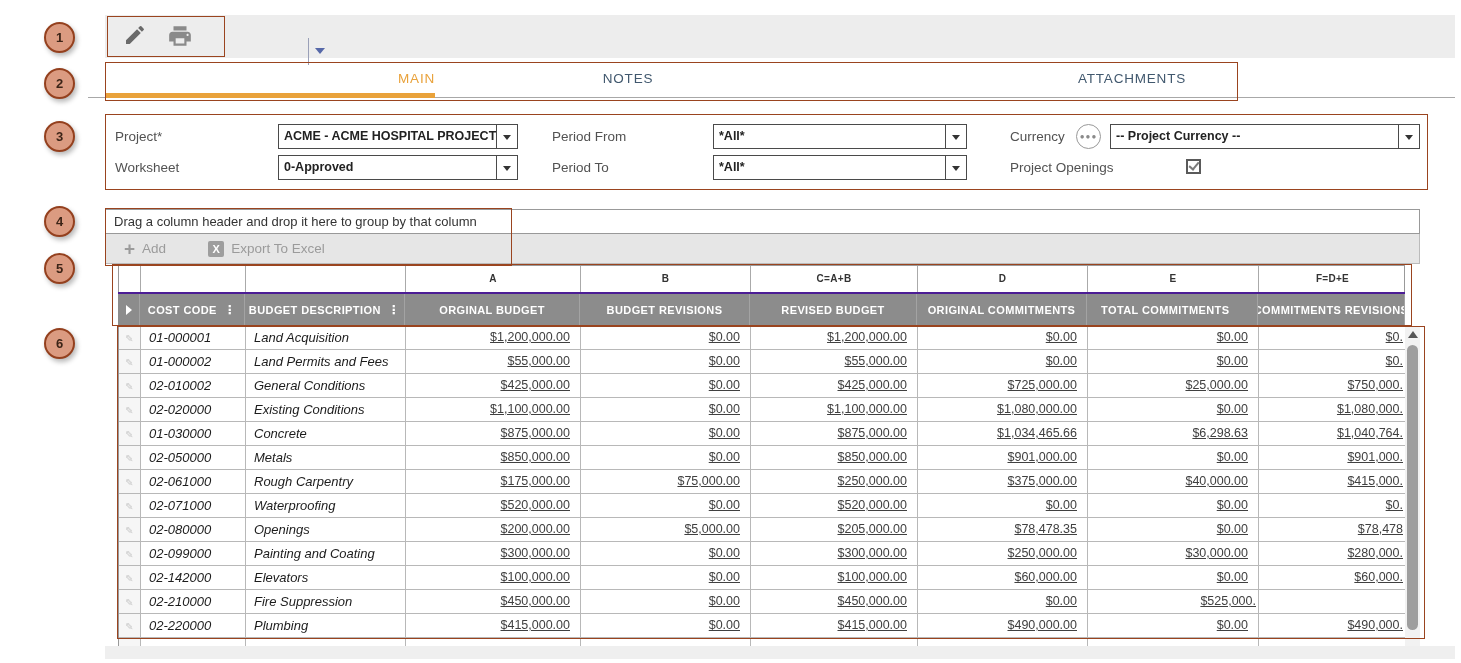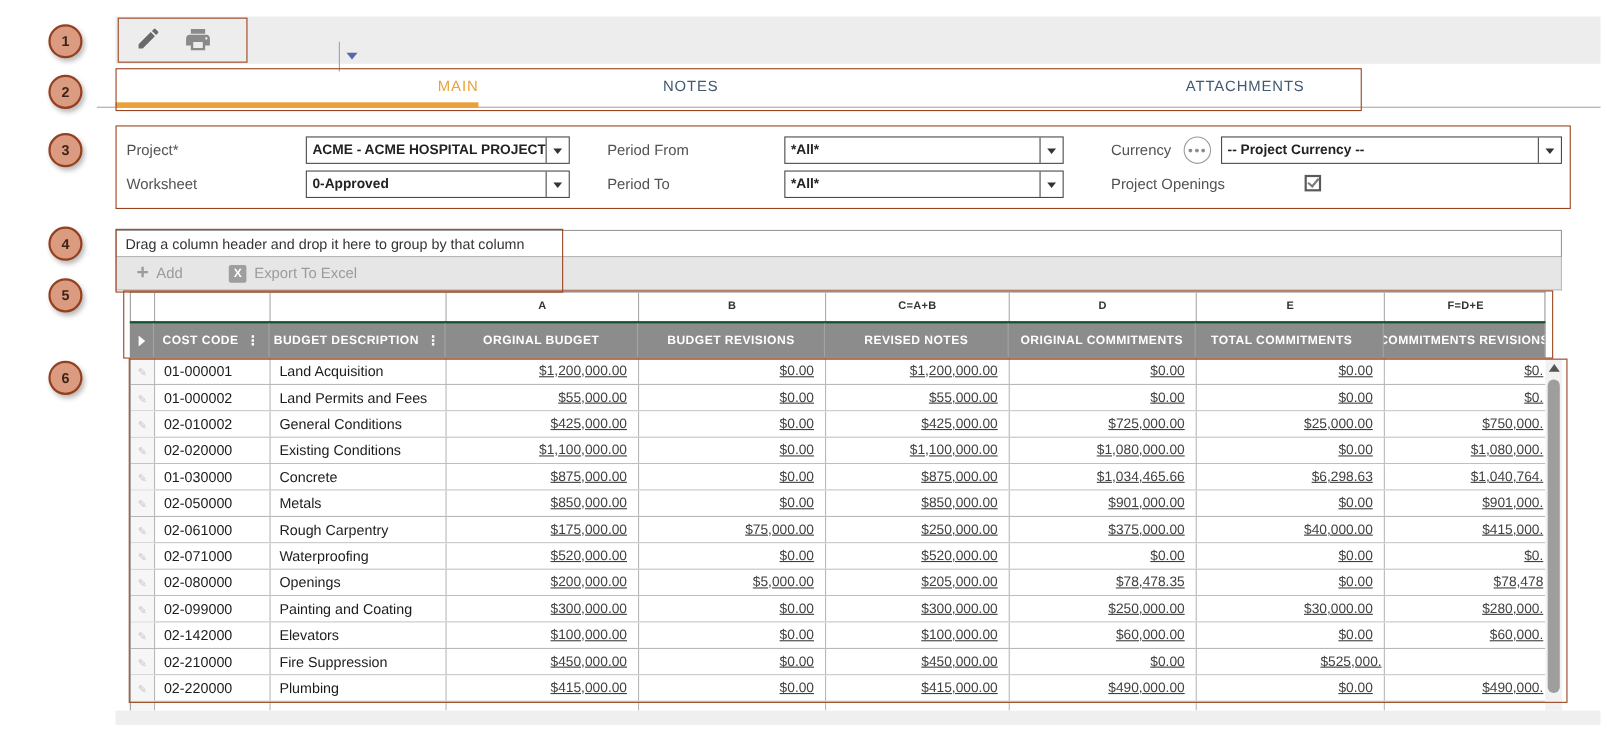--- a/index.html
+++ b/index.html
@@ -63,7 +63,7 @@
     text-align:center; line-height:25px; letter-spacing:.3px; }
   .letters .lcell:last-child { border-right:none; }
   .thead { position:absolute; left:118px; top:292px; width:1287px; height:33px; background:#8C8C8C;
-    border-top:2px solid #14532d; }
+    border-top:2px solid #4c1d95; }
   .thead .hcell { border-right:1px solid #a3a3a3; color:#fff; font-size:11px; font-weight:bold;
     letter-spacing:.4px; display:flex; align-items:center; justify-content:center;
     white-space:nowrap; overflow:hidden; cursor:pointer; }

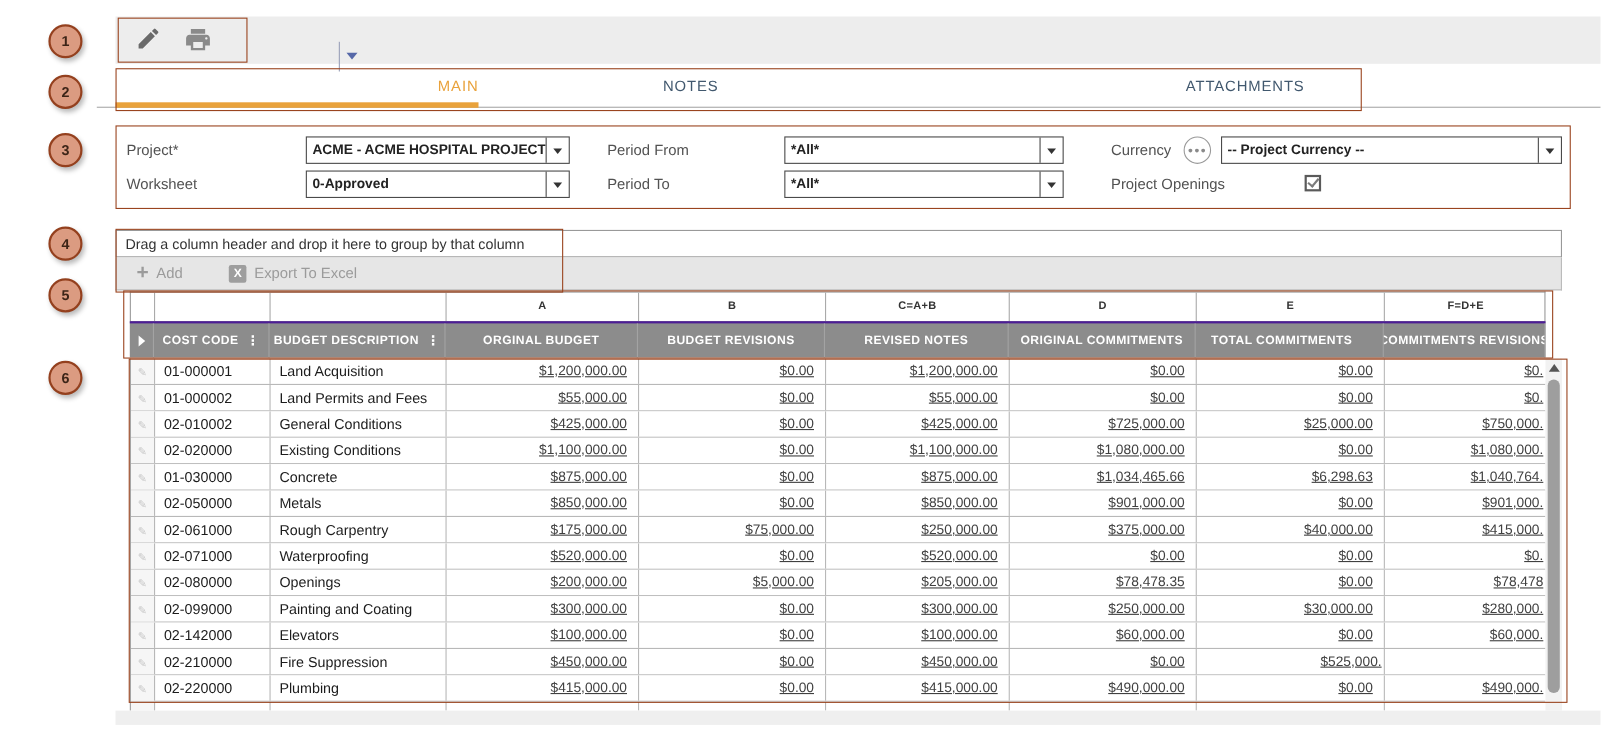--- a/index.html
+++ b/index.html
@@ -199,7 +199,7 @@
     </div>
     <div class="hcell">ORGINAL BUDGET</div>
     <div class="hcell">BUDGET REVISIONS</div>
-    <div class="hcell">REVISED NOTES</div>
+    <div class="hcell">REVISED BUDGET</div>
     <div class="hcell">ORIGINAL COMMITMENTS</div>
     <div class="hcell clip">TOTAL COMMITMENTS</div>
     <div class="hcell">COMMITMENTS REVISIONS</div>

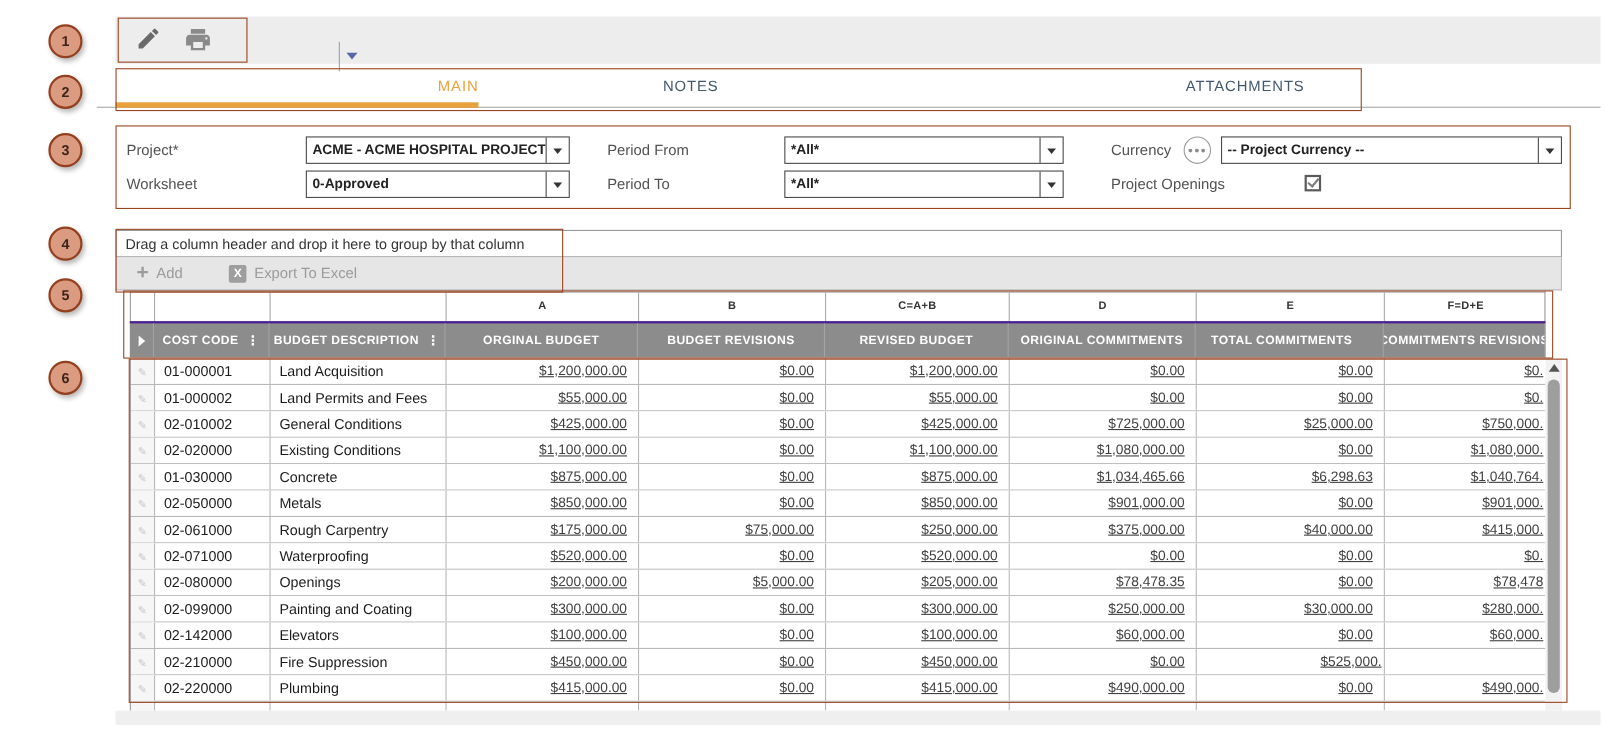--- a/index.html
+++ b/index.html
@@ -79,7 +79,7 @@
     white-space:nowrap; overflow:hidden; }
   .cell.handle { background:#f6f6f6; text-align:center; }
   .pencil-sm { font-family:"DejaVu Sans", sans-serif; color:#c9c9c9; font-size:10px; }
-  .cell.text { padding-left:8px; }
+  .cell.text { padding-left:8px;font-style:italic; }
   .cell.money { text-align:right; padding-right:10px; font-size:12.5px; color:#404040;
     text-decoration:underline; cursor:pointer; }
   .cell.money.last { padding-right:2px; }

